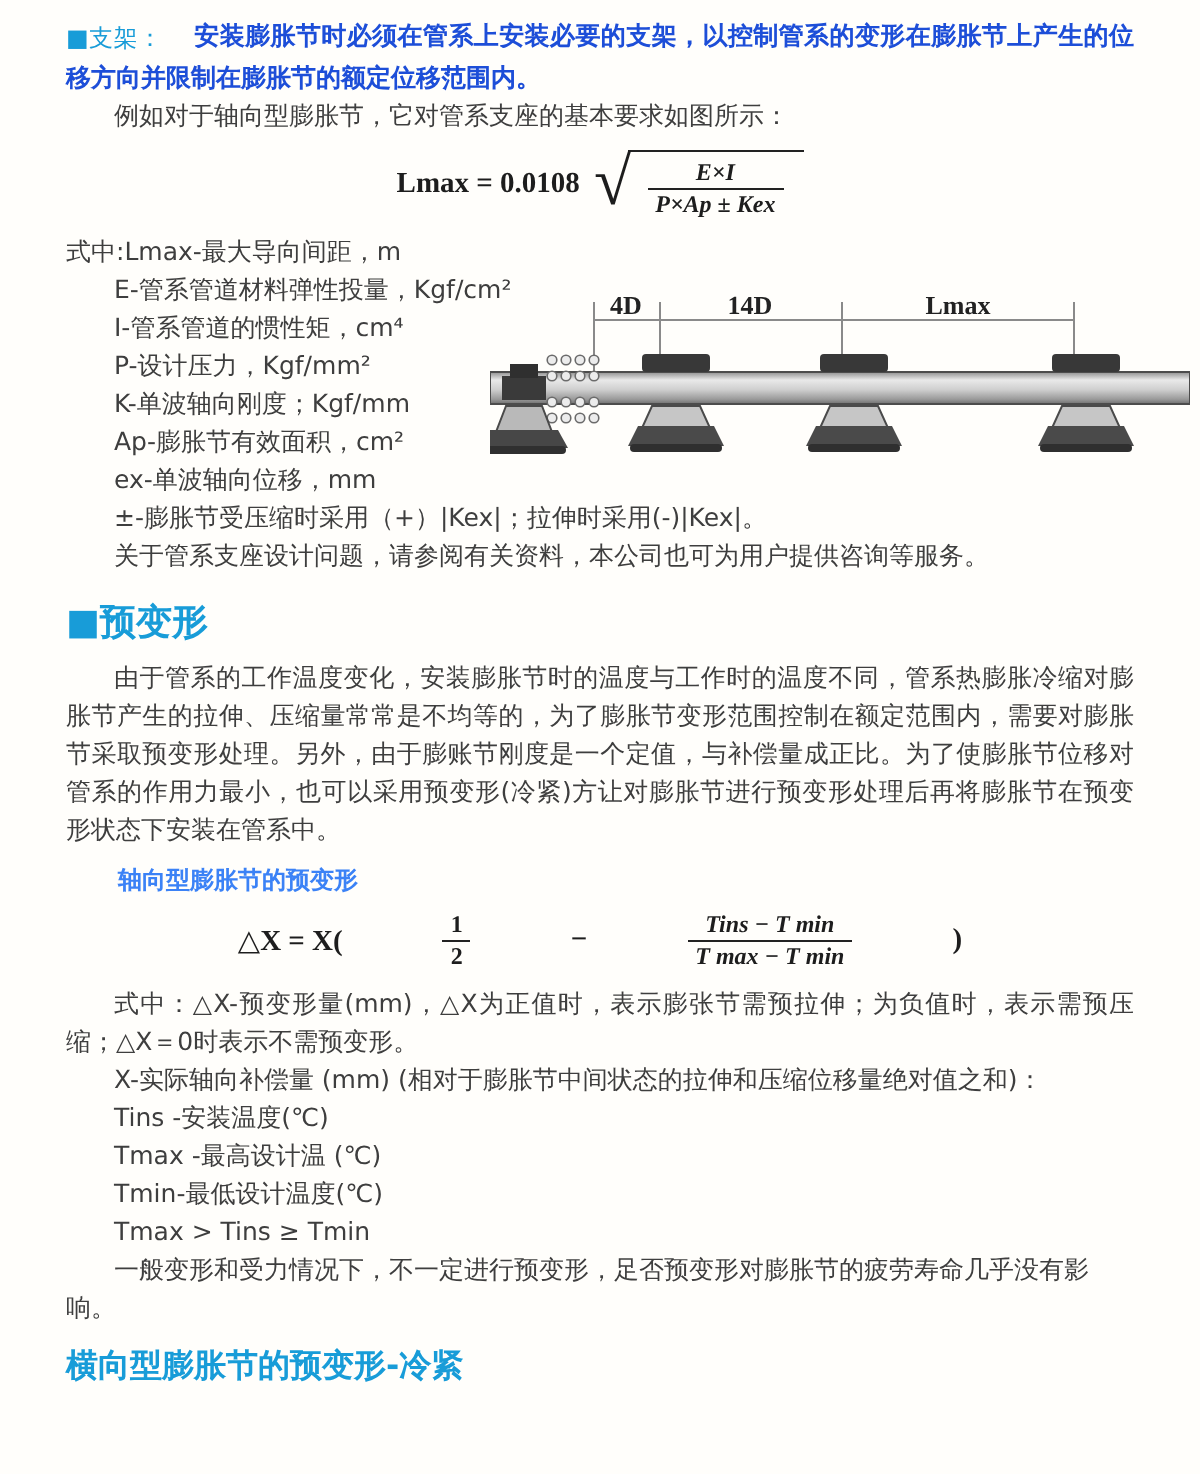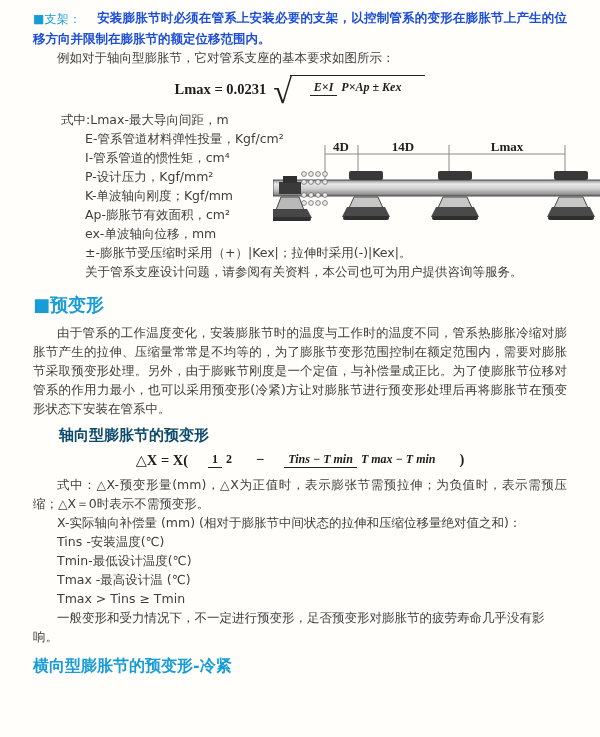--- a/index.html
+++ b/index.html
@@ -60,7 +60,7 @@
   <p class="indent">例如对于轴向型膨胀节，它对管系支座的基本要求如图所示：</p>
 
   <div class="formula-row f1">
-    <span>Lmax = 0.0231</span>
+    <span>Lmax = 0.0108</span>
     <span class="sqrt">
       <span class="rad">√</span>
       <span class="inner">

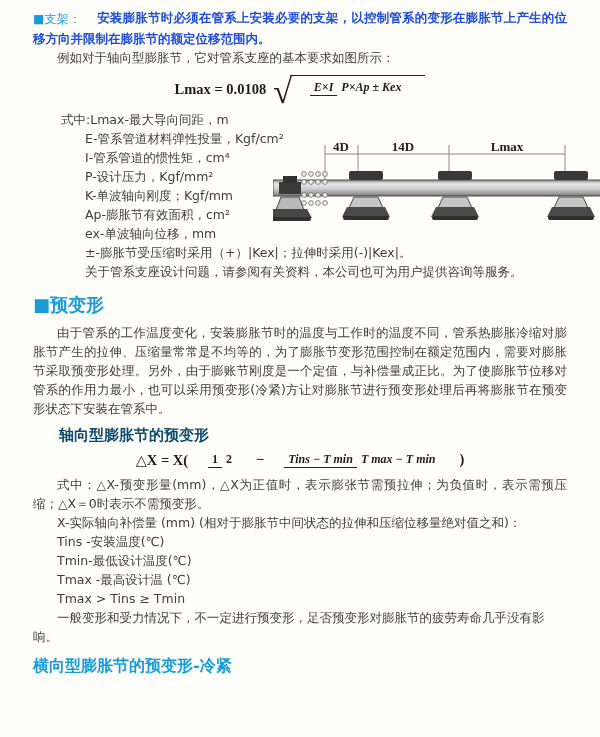--- a/index.html
+++ b/index.html
@@ -29,8 +29,8 @@
   }
   .f1{margin:8px 0 6px 0;}
   .f2{margin:6px 0 6px 0;}
-  .frac{display:inline-flex;flex-direction:row;text-align:center;
-        font-size:12px;line-height:1.25;margin:0 20px;font-style:italic;}
+  .frac{display:inline-flex;flex-direction:column;text-align:center;
+        font-size:12px;line-height:1.25;margin:0 10px;font-style:italic;}
   .frac .num{border-bottom:1.2px solid #222;padding:0 4px;}
   .frac .den{padding:0 4px;}
   .frac.upright{font-style:normal;}

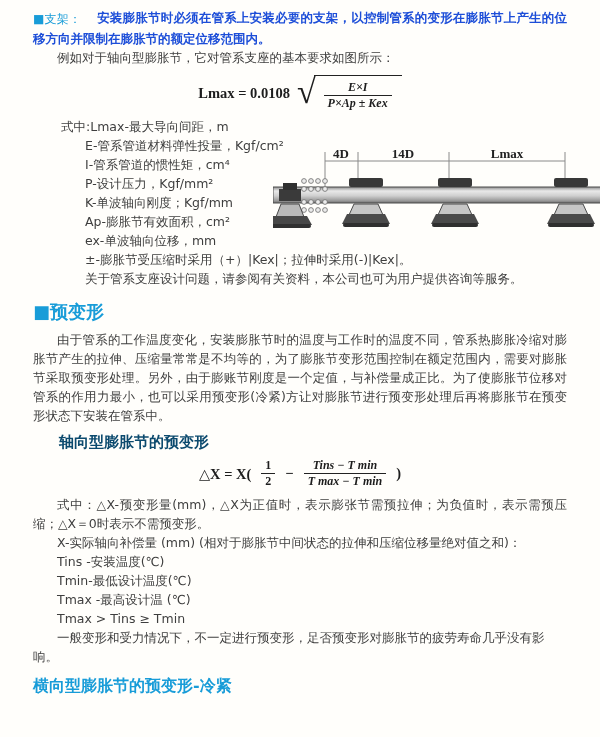--- a/index.html
+++ b/index.html
@@ -38,7 +38,7 @@
   .sqrt .rad{font-size:34px;line-height:0.85;font-weight:normal;transform:translateY(3px);}
   .sqrt .inner{border-top:1.6px solid #222;padding-top:2px;margin-left:-2px;}
   
-  .defs-zone{position:relative;min-height:158px;margin-left:28px;}
+  .defs-zone{position:relative;min-height:158px;}
   .defs-zone p{line-height:19px;}
   .def-sub{margin-left:24px;}
   .pipe-diagram{position:absolute;left:212px;top:30px;width:350px;height:95px;}

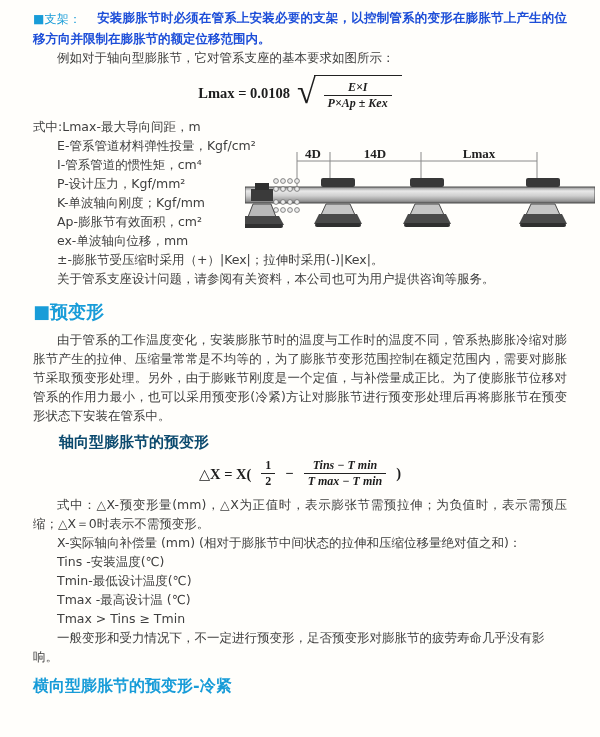--- a/index.html
+++ b/index.html
@@ -44,7 +44,7 @@
   .pipe-diagram{position:absolute;left:212px;top:30px;width:350px;height:95px;}
   
   .sec-head-block{color:#189cd8;font-size:18px;font-weight:bold;margin:12px 0 6px 0;}
-  .sub-head-axial{color:#0c4a6e;font-size:15px;font-weight:bold;margin:8px 0 2px 26px;}
+  .sub-head-axial{color:#3b82f6;font-size:12px;font-weight:bold;margin:8px 0 2px 26px;}
   .sub-head-lateral{color:#189cd8;font-size:16px;font-weight:bold;margin:10px 0 0 0;}
   .note-line{margin-left:24px;}
   .dim-label{font-family:"Liberation Serif","DejaVu Serif",serif;font-weight:bold;font-size:13px;fill:#222;}

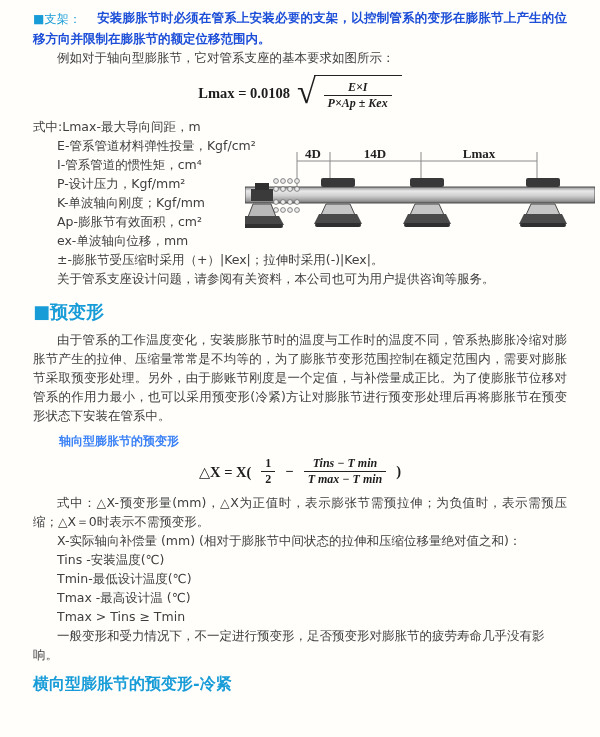--- a/index.html
+++ b/index.html
@@ -28,7 +28,7 @@
     font-weight:bold;color:#1d1d1d;font-size:14.5px;
   }
   .f1{margin:8px 0 6px 0;}
-  .f2{margin:6px 0 6px 0;}
+  .f2{margin:6px 0 6px 0;gap:40px;}
   .frac{display:inline-flex;flex-direction:column;text-align:center;
         font-size:12px;line-height:1.25;margin:0 10px;font-style:italic;}
   .frac .num{border-bottom:1.2px solid #222;padding:0 4px;}

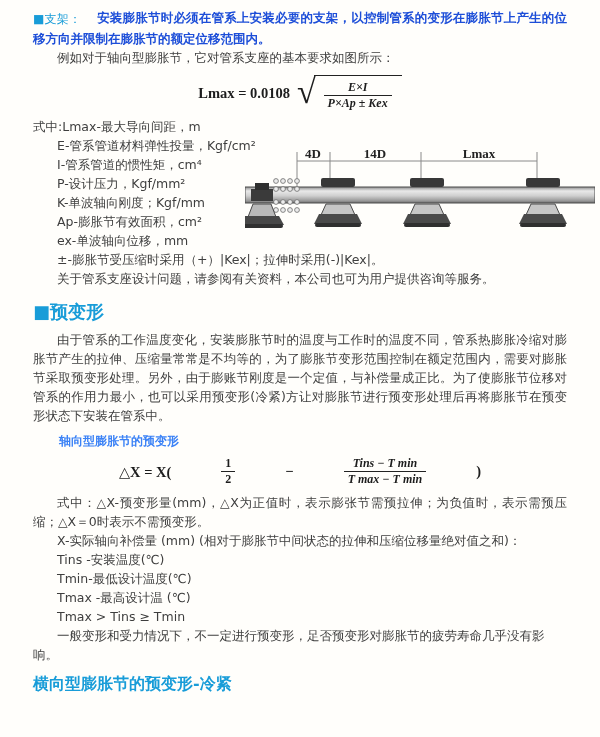--- a/index.html
+++ b/index.html
@@ -179,8 +179,8 @@
   <p class="indent just">式中：△X-预变形量(mm)，△X为正值时，表示膨张节需预拉伸；为负值时，表示需预压缩；△X＝0时表示不需预变形。</p>
   <p class="note-line">X-实际轴向补偿量 (mm) (相对于膨胀节中间状态的拉伸和压缩位移量绝对值之和)：</p>
   <p class="note-line">Tins -安装温度(℃)</p>
+  <p class="note-line">Tmax -最高设计温  (℃)</p>
   <p class="note-line">Tmin-最低设计温度(℃)</p>
-  <p class="note-line">Tmax -最高设计温  (℃)</p>
   <p class="note-line">Tmax &gt; Tins ≥ Tmin</p>
   <p class="indent">一般变形和受力情况下，不一定进行预变形，足否预变形对膨胀节的疲劳寿命几乎没有影响。</p>
 

